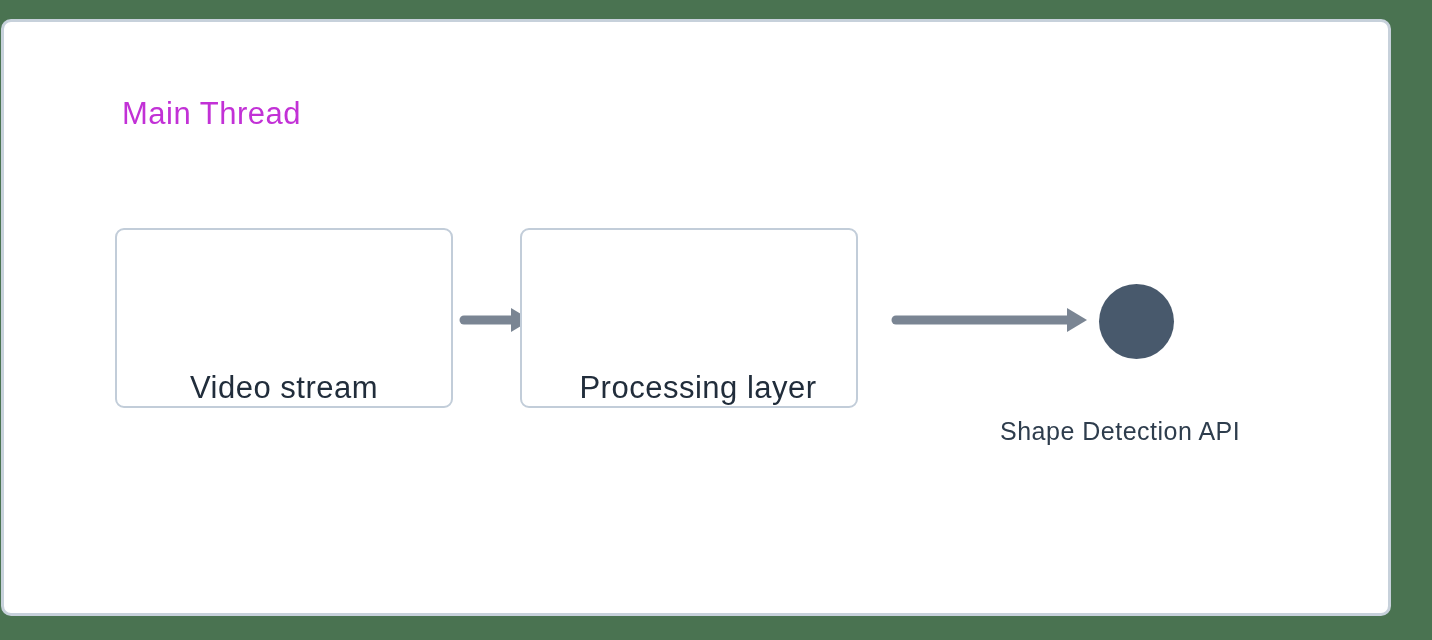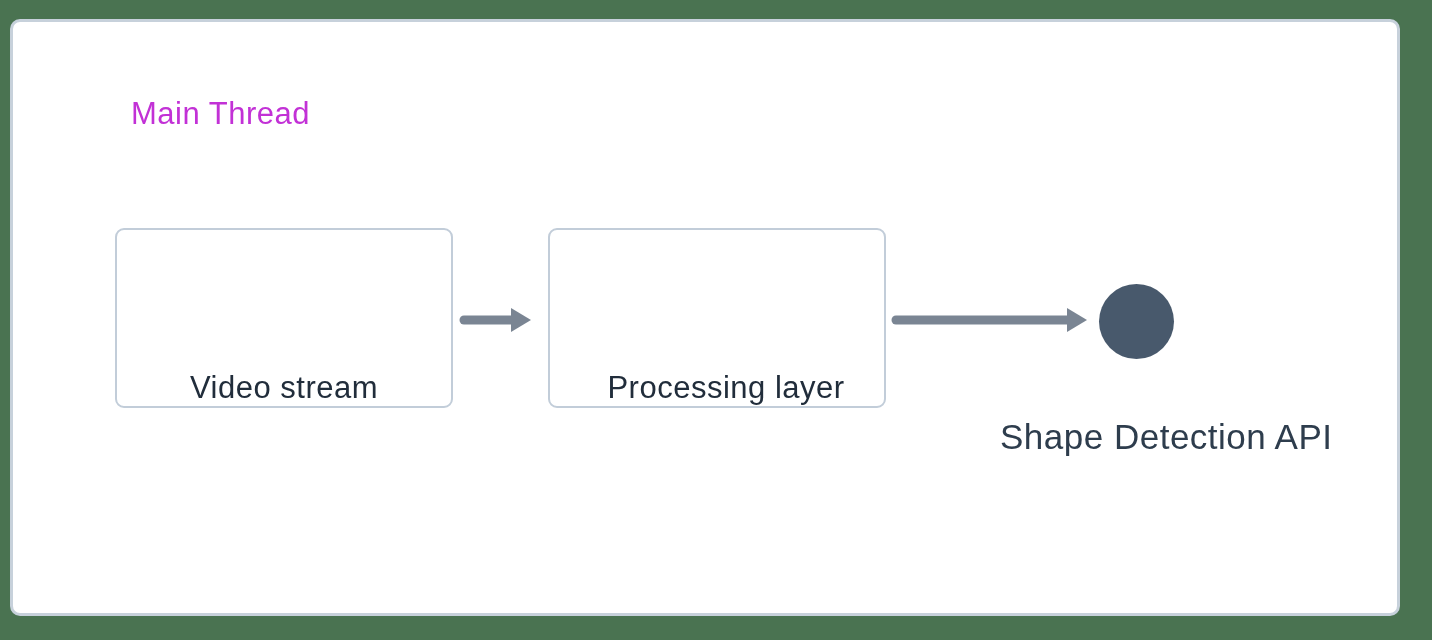--- a/index.html
+++ b/index.html
@@ -22,7 +22,7 @@
   }
   .card {
     position: absolute;
-    left: 10px;
+    left: 1px;
     top: 19px;
     width: 1390px;
     height: 597px;

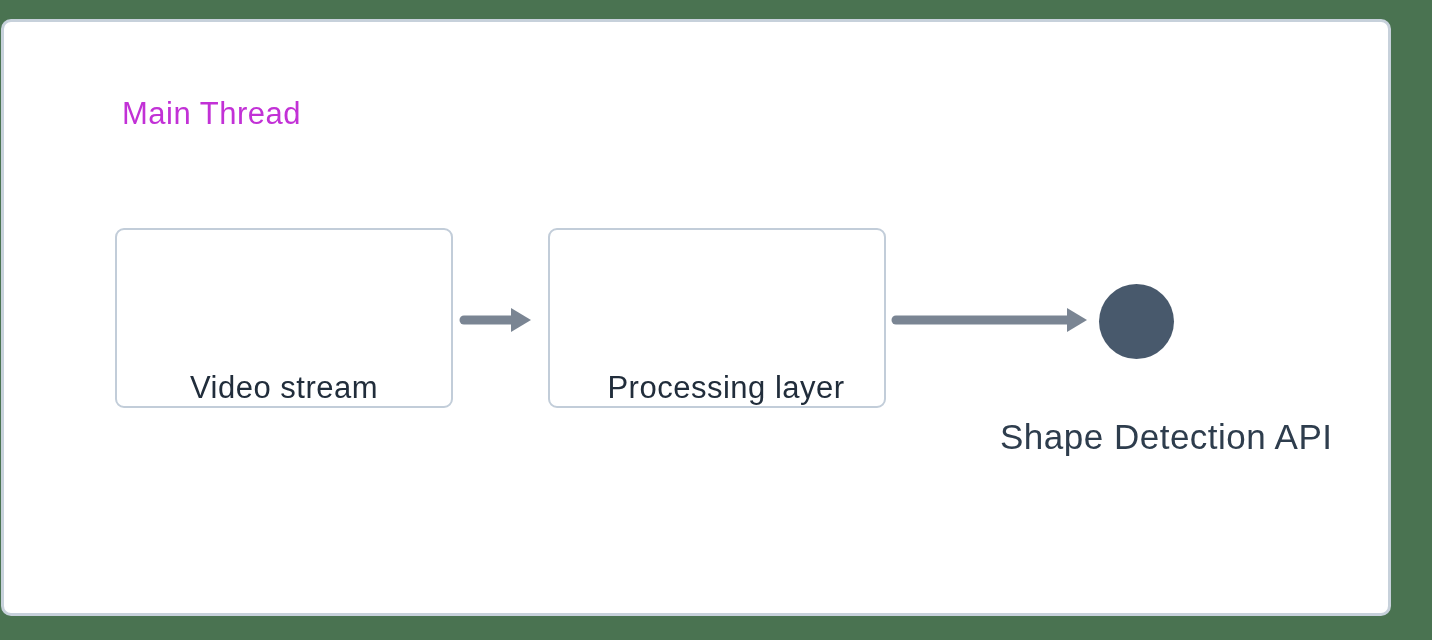--- a/index.html
+++ b/index.html
@@ -54,7 +54,7 @@
     justify-content: center;
   }
   .node-video   { left: 115px; top: 228px; }
-  .node-process { left: 548px; top: 228px; padding-left: 18px; }
+  .node-process { left: 520px; top: 228px; padding-left: 18px; }
   .node-label {
     font-size: 31px;
     color: #212d3b;

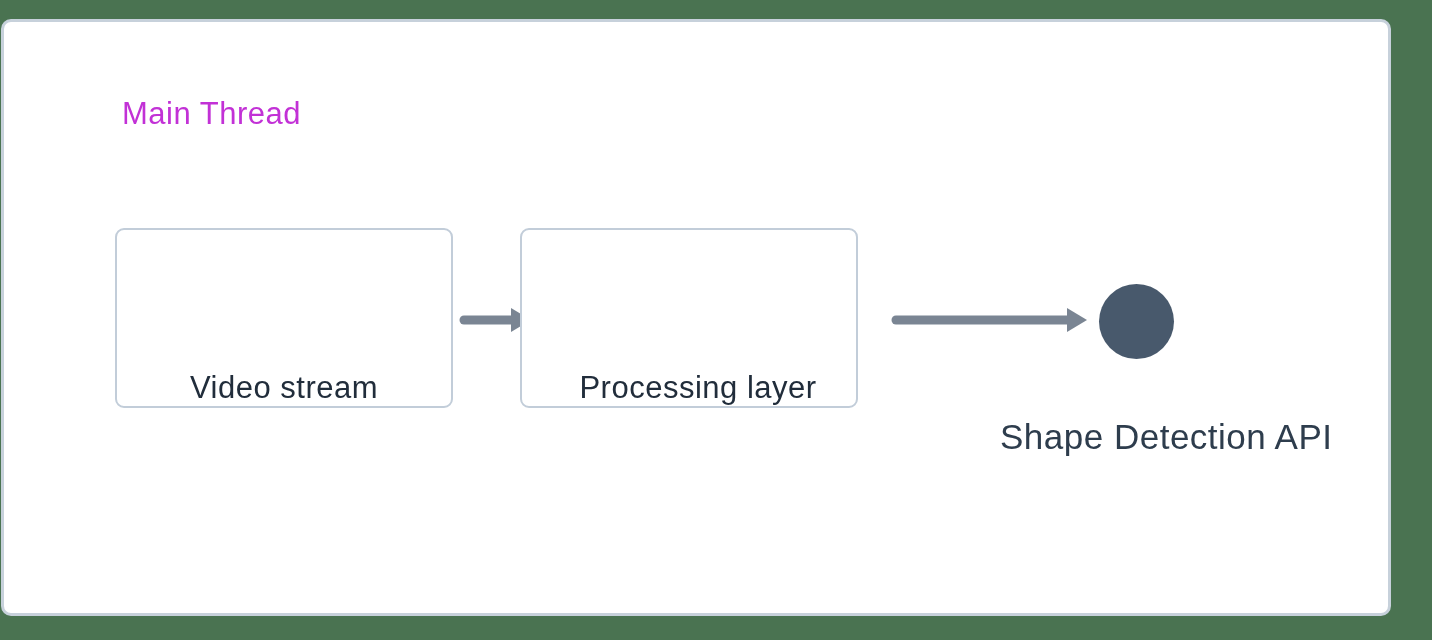--- a/index.html
+++ b/index.html
@@ -83,7 +83,7 @@
     top: 417px;
     width: 320px;
     text-align: left;
-    font-size: 35px;
+    font-size: 25px;
     color: #2e3d4d;
     letter-spacing: 0.5px;
     white-space: nowrap;

